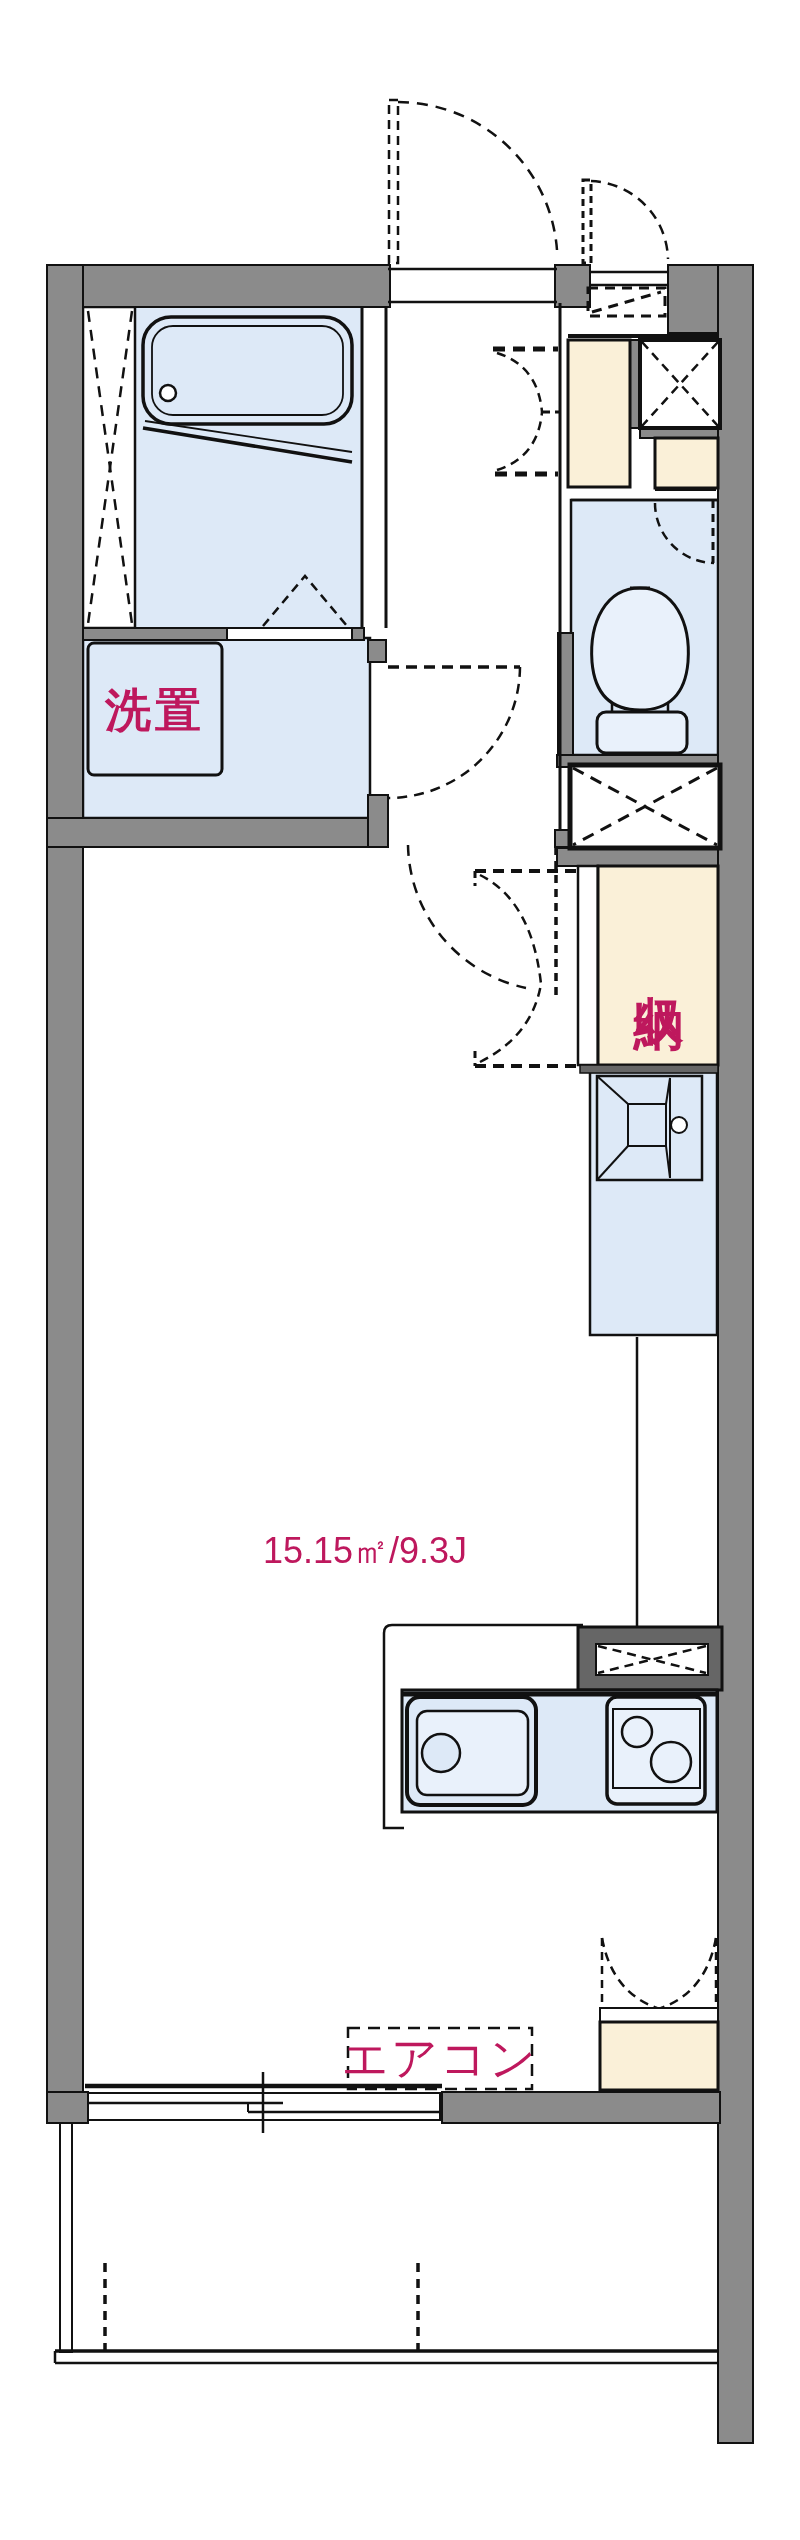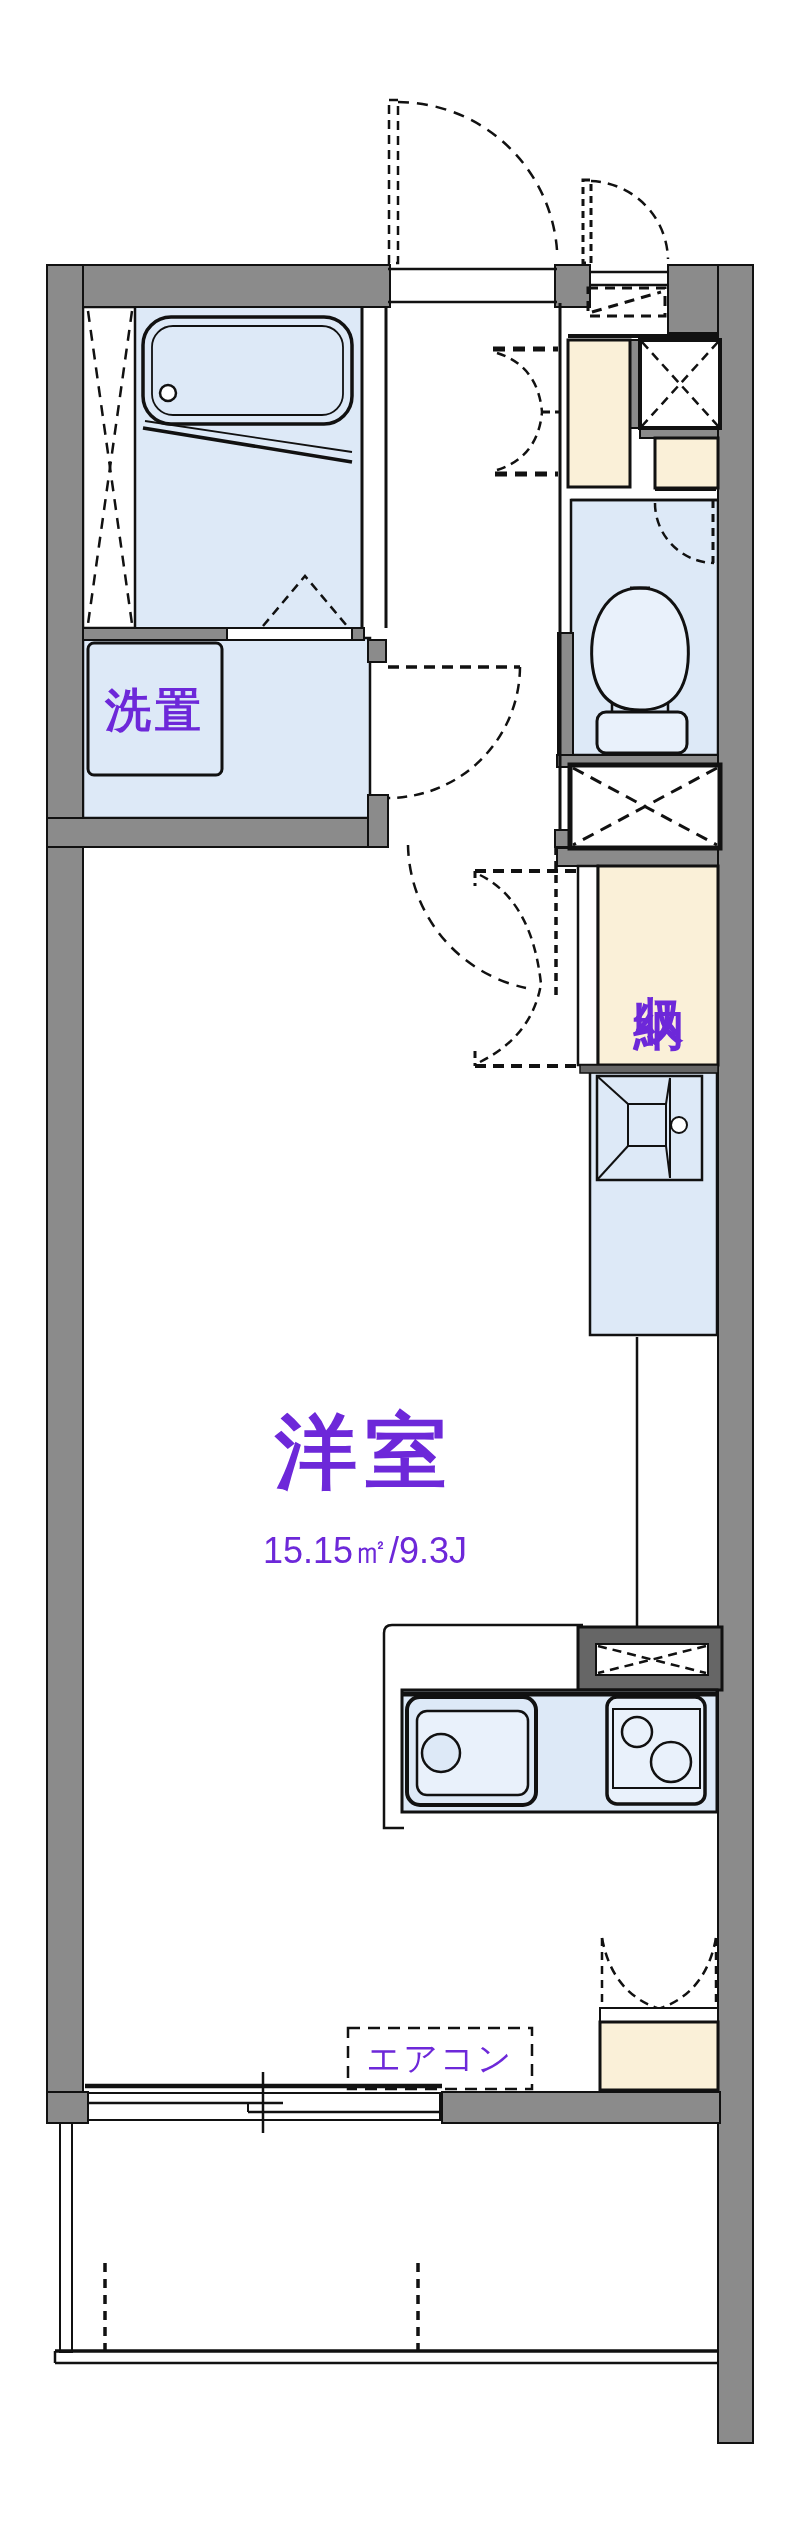--- a/index.html
+++ b/index.html
@@ -13,7 +13,7 @@
   .plan svg{position:absolute;left:0;top:0;}
   .lbl{
     position:absolute;
-    color:#6d28d9;
+    color:#be185d;
     text-align:center;
     white-space:nowrap;
     transform:translate(-50%,-50%);

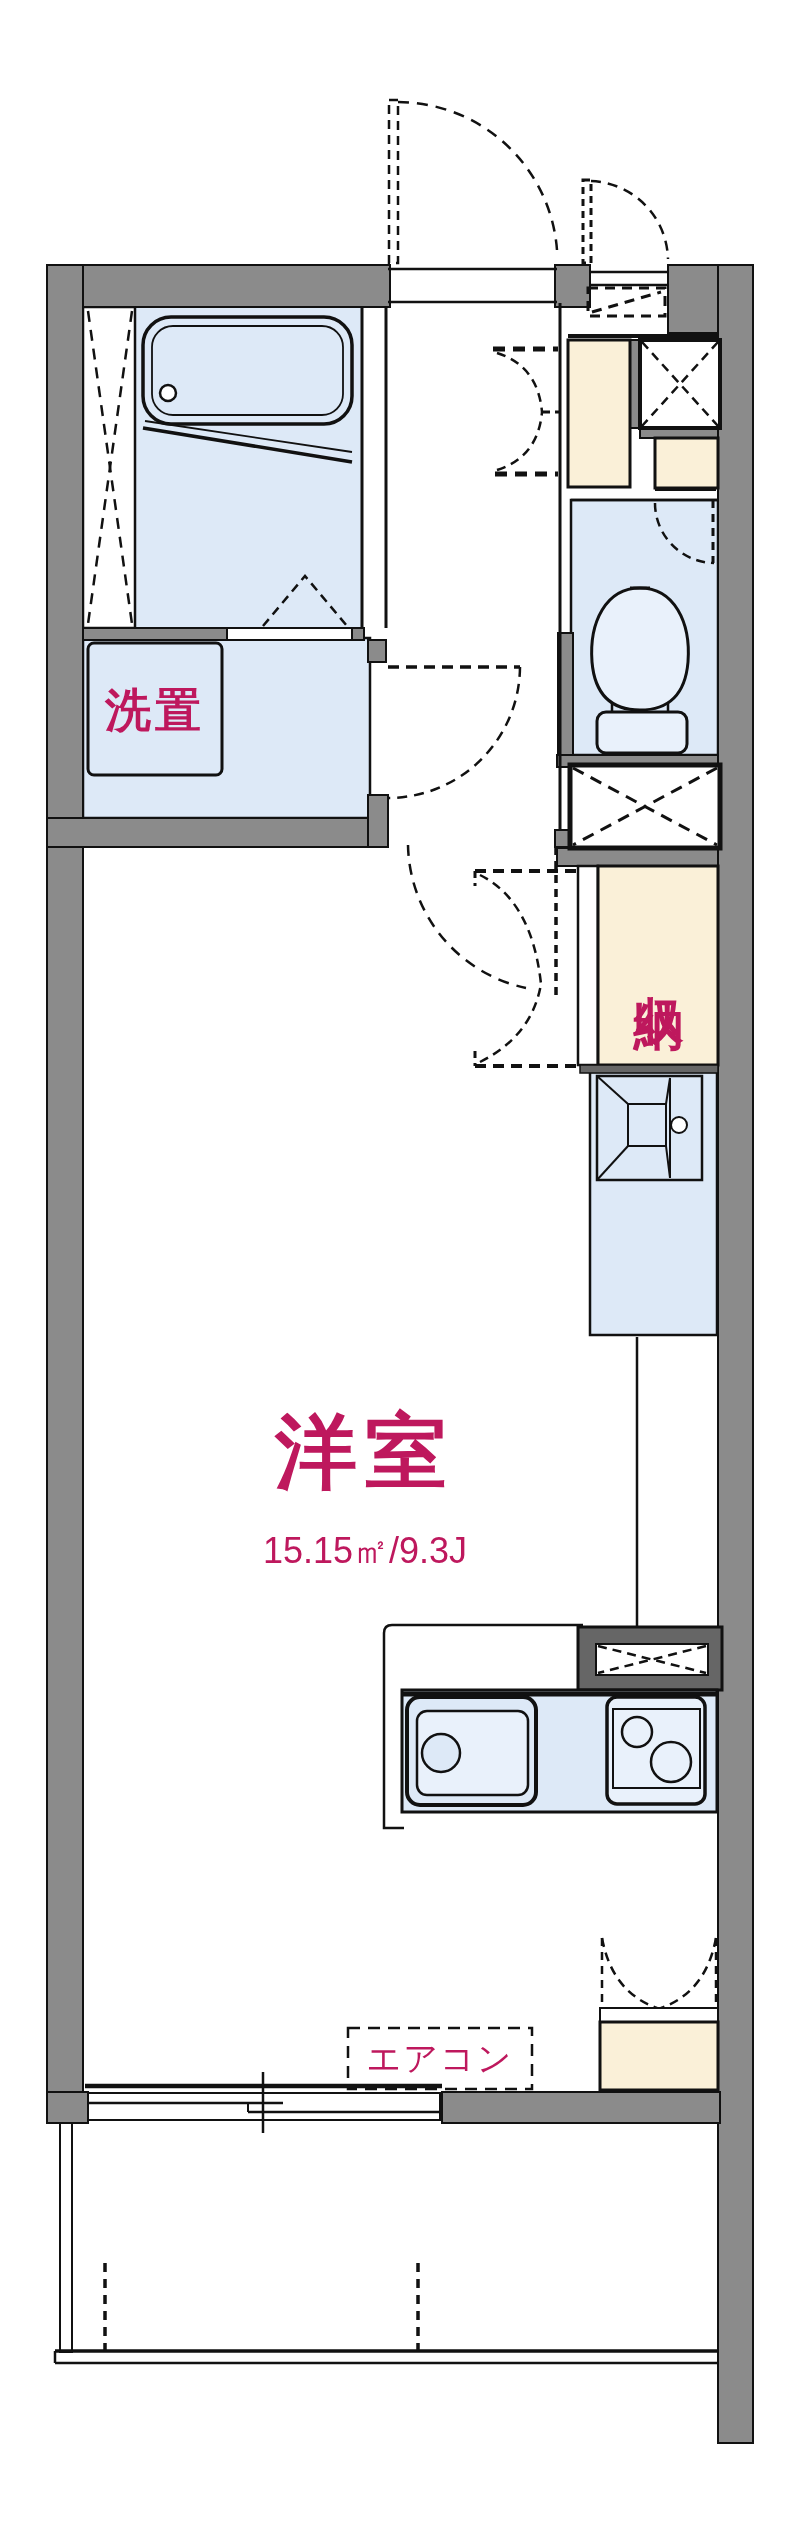--- a/index.html
+++ b/index.html
@@ -265,7 +265,6 @@
 
   <div class="lbl lbl-laundry">洗置</div>
   <div class="lbl lbl-storage">収納</div>
-  <div class="lbl lbl-room">洋室</div>
   <div class="lbl lbl-area">15.15㎡/9.3J</div>
   <div class="lbl lbl-aircon">エアコン</div>
 

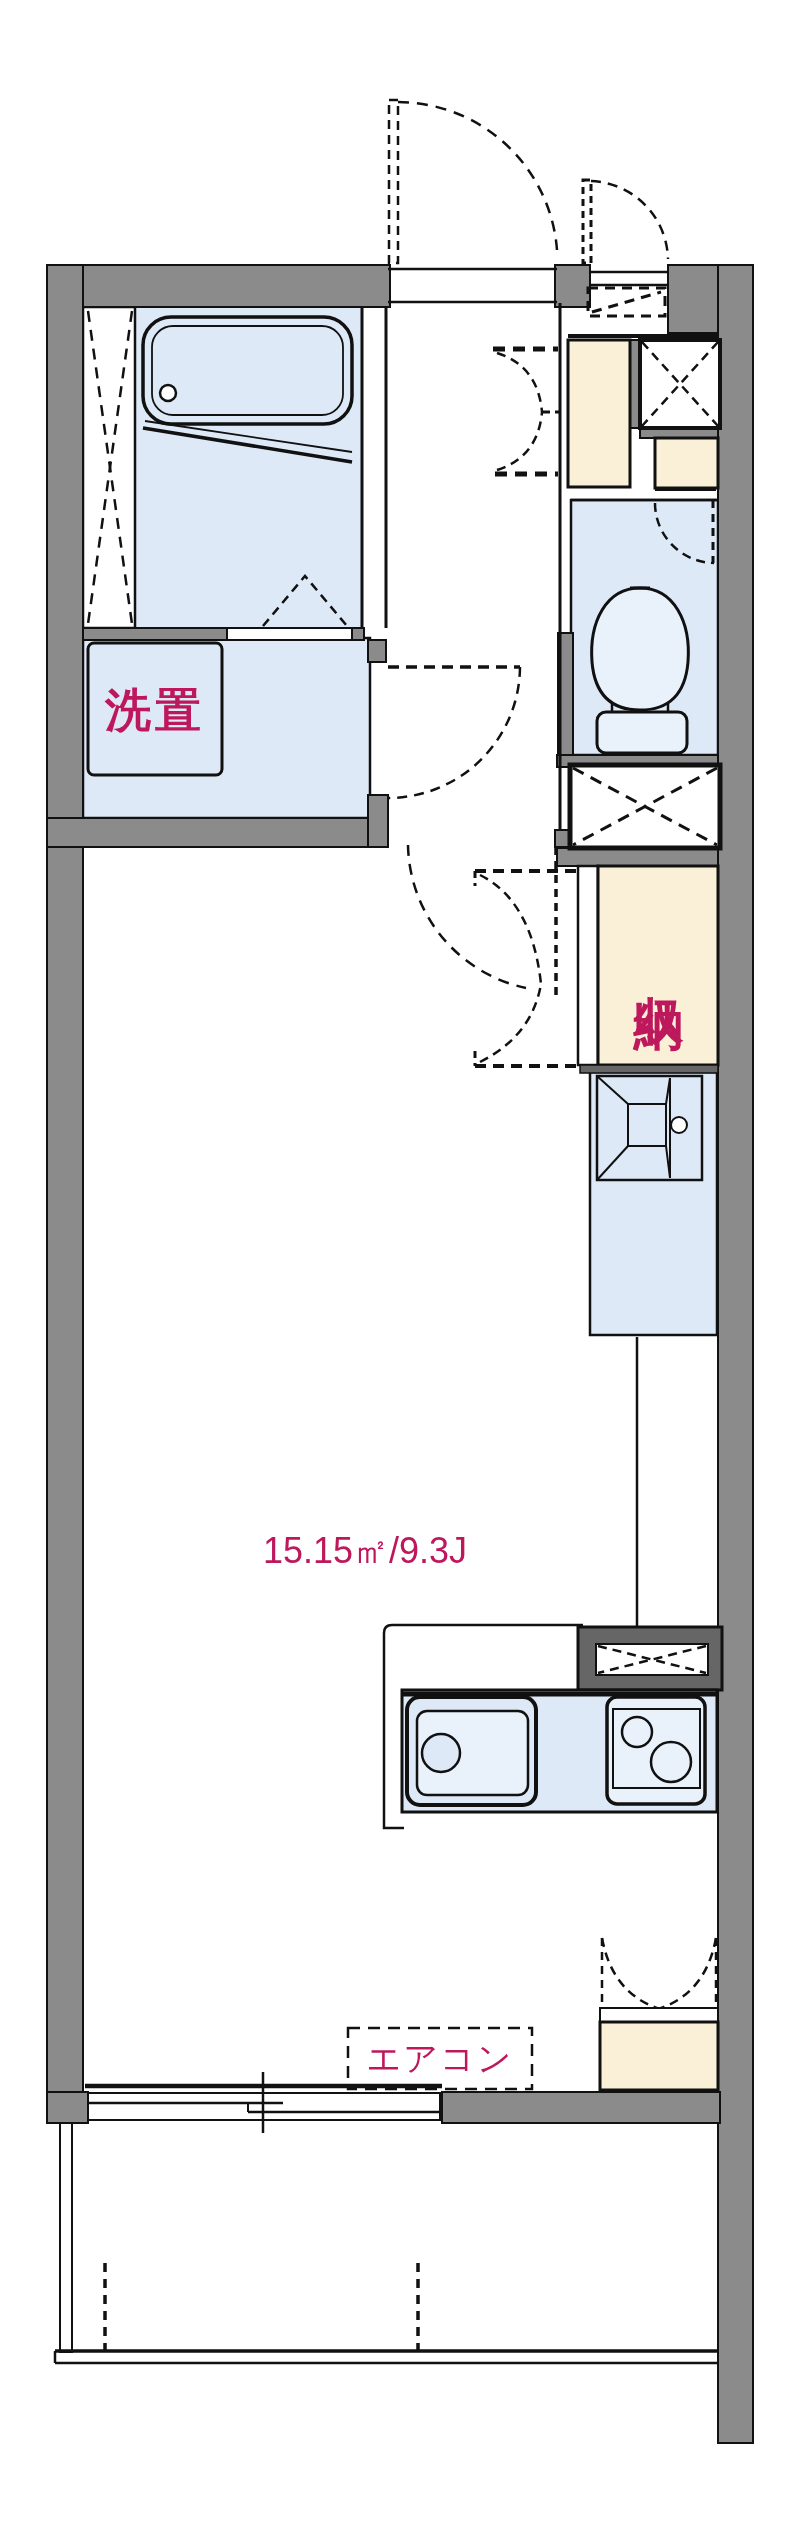--- a/index.html
+++ b/index.html
@@ -26,7 +26,7 @@
   }
   .lbl-room{left:365px;top:1452px;font-size:82px;font-weight:600;letter-spacing:8px;}
   .lbl-area{left:365px;top:1551px;font-size:36px;font-weight:500;}
-  .lbl-aircon{left:440px;top:2058px;font-size:34px;font-weight:500;letter-spacing:2px;}
+  .lbl-aircon{left:440px;top:2058px;font-size:46px;font-weight:500;letter-spacing:2px;}
 </style>
 </head>
 <body>

